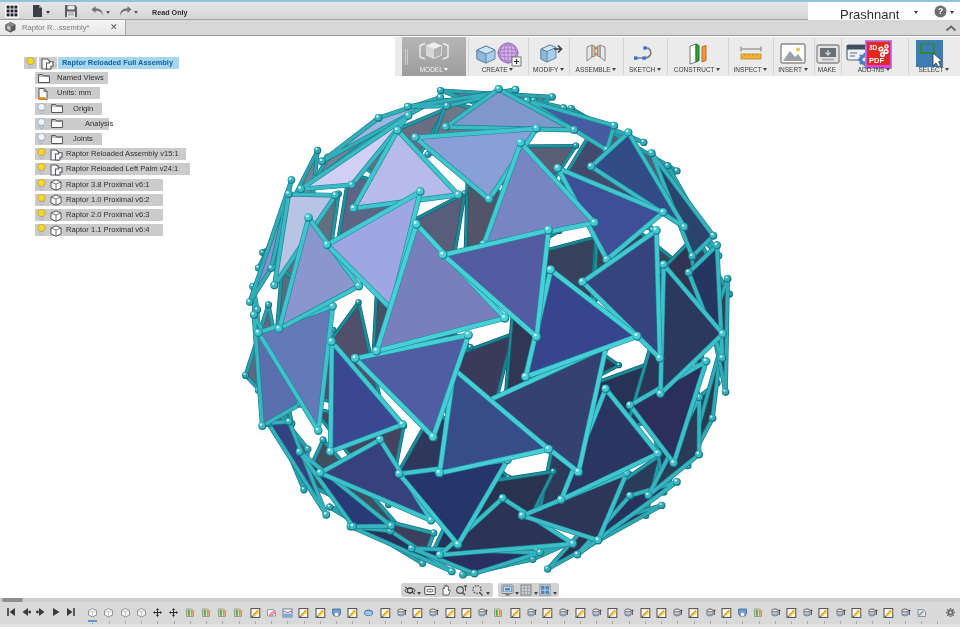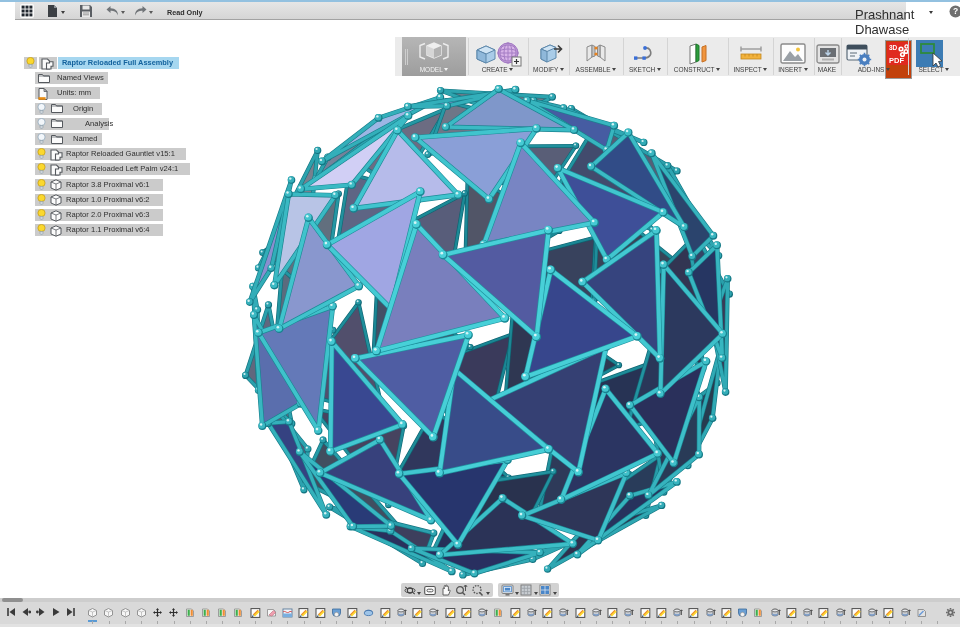--- a/index.html
+++ b/index.html
@@ -900,7 +900,7 @@
 </svg></div>
 
 <div class="abs" style="left:0;top:0;width:960px;height:2px;background:#93c1e0"></div>
-<div class="abs" style="left:15px;top:2px;width:891px;height:18px;background:linear-gradient(#e6e6e6,#d5d5d5);border-bottom:1px solid #a2a2a2">
+<div class="abs" style="left:0;top:2px;width:808px;height:18px;background:linear-gradient(#e6e6e6,#d5d5d5);border-bottom:1px solid #a2a2a2">
 
   <svg class="abs" style="left:5px;top:2px" width="14" height="14" viewBox="0 0 14 14">
     <rect x="0" y="0" width="14" height="14" rx="2" fill="#fbfbfb"></rect>

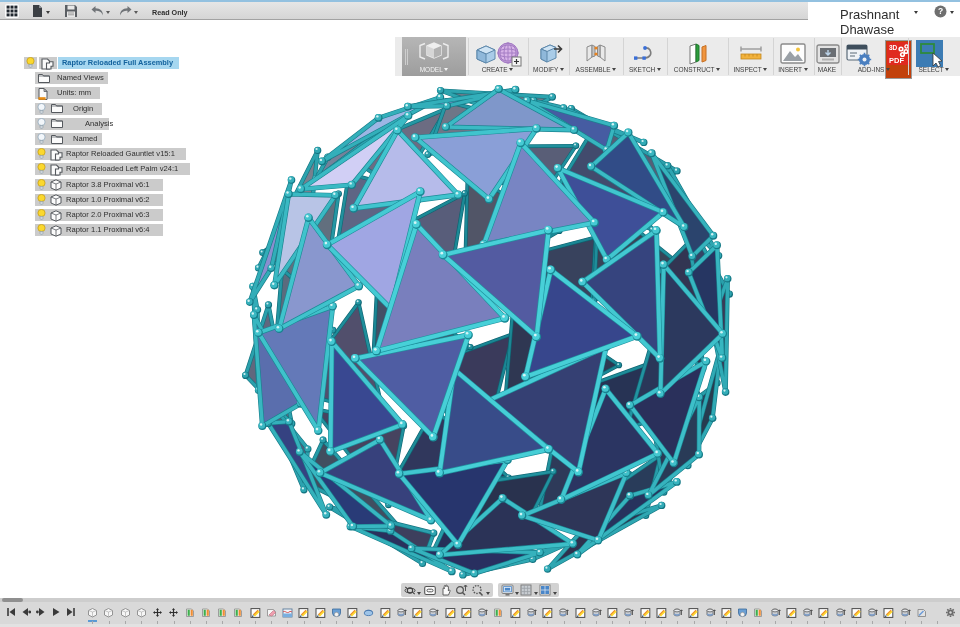--- a/index.html
+++ b/index.html
@@ -951,6 +951,21 @@
   <span class="car abs" style="left:950px;top:9px;border-top-color:#3a3a3a"></span>
 </div>
 
+<div class="abs" style="left:0;top:20px;width:960px;height:16px;background:#d7d7d7;border-bottom:1px solid #9a9a9a">
+  <div class="abs" style="left:0;top:0;width:126px;height:15px;background:linear-gradient(#f4f4f4,#e7e7e7);border-right:1px solid #a8a8a8">
+    <svg class="abs" style="left:5px;top:2px" width="11" height="11" viewBox="0 0 11 11">
+      <path d="M5.5 0 L10.5 2.5 L10.5 8 L5.5 10.5 L0.5 8 L0.5 2.5 Z" fill="#585c60"></path>
+      <path d="M5.5 0 L10.5 2.5 L5.5 5 L0.5 2.5 Z" fill="#85898d"></path>
+      <path d="M0.5 2.5 L5.5 5 L5.5 10.5 L0.5 8 Z" fill="#6a6e72"></path>
+      <path d="M2.2 3.4 L5.5 5 L5.5 8.6 L2.2 7 Z" fill="#c8c8c8"></path>
+    </svg>
+    <span class="abs" style="left:22px;top:2.5px;font-size:7.6px;color:#7e7e7e">Raptor R...ssembly*</span>
+    <span class="abs" style="left:110px;top:1.5px;font-size:9px;color:#555">✕</span>
+  </div>
+  <svg class="abs" style="left:945px;top:4.5px" width="12" height="7" viewBox="0 0 12 7">
+    <path d="M1.5 5.5 L6 1.5 L10.5 5.5" fill="none" stroke="#6a6a6a" stroke-width="1.8"></path>
+  </svg>
+</div>
 
 <div class="abs" style="left:395px;top:37px;width:565px;height:38.5px;background:#ebebeb">
 

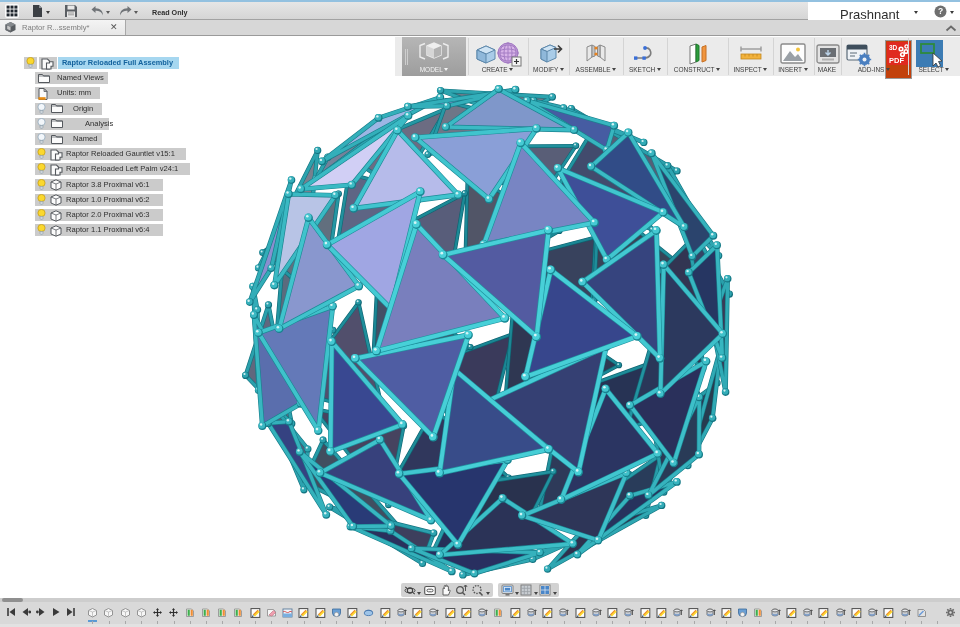--- a/index.html
+++ b/index.html
@@ -1097,7 +1097,7 @@
         <path d="M18.5 9.8 v2 M18.5 21.2 v2 M11.8 16.5 h2 M23.2 16.5 h2 M13.8 11.8 l1.4 1.4 M21.8 19.8 l1.4 1.4 M23.2 11.8 l-1.4 1.4 M15.2 19.8 l-1.4 1.4"></path>
       </g>
     </svg>
-    <div class="abs" style="left:44px;top:3px;width:27px;height:39px;background:#c2410c;border:1px solid #9a9a9a">
+    <div class="abs" style="left:24px;top:3px;width:27px;height:29px;background:#d946ef;border:1px solid #9a9a9a">
       <svg class="abs" style="left:1px;top:1px" width="23" height="23" viewBox="0 0 23 23">
         <rect x="0" y="0" width="23" height="23" fill="#e02a20"></rect>
         <text x="2" y="8" font-size="6.5" font-weight="bold" fill="#fff" font-family="Liberation Sans">3D</text>

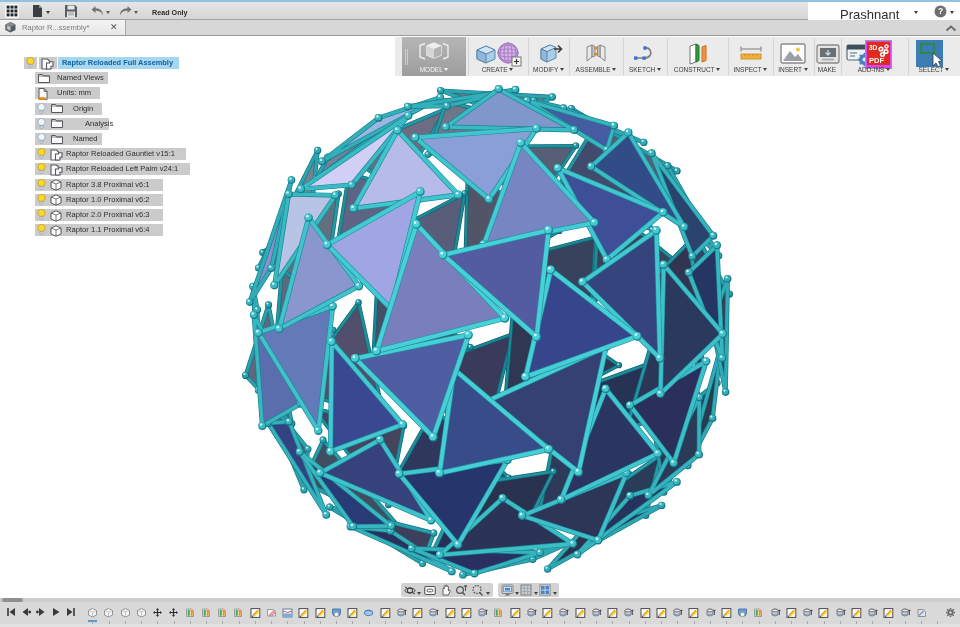--- a/index.html
+++ b/index.html
@@ -1185,7 +1185,7 @@
       <path d="M0.5 1.5 h4 l1 1.5 h6 v6.5 h-11 Z" fill="#fbfbfb" stroke="#55595e" stroke-width="1"></path>
       <path d="M0.5 3 h11" stroke="#55595e" stroke-width="0.7"></path>
     </svg>
-<span class="rowtxt" style="left:73px;top:133.0px">Named</span>
+<span class="rowtxt" style="left:73px;top:133.0px">Joints</span>
 <div class="chip" style="left:35px;top:148.2px;width:151px"></div>
 <svg class="abs" style="left:37px;top:148.2px" width="9" height="12" viewBox="0 0 9 12">
       <circle cx="4.5" cy="4" r="3.6" fill="#fbd82e" stroke="#c8a018" stroke-width="0.8"></circle>

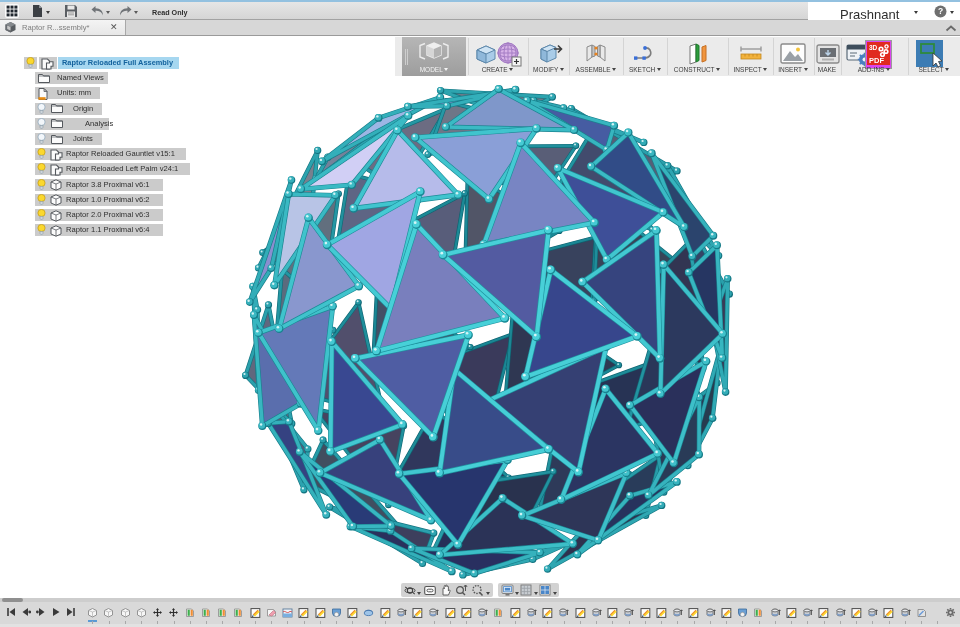--- a/index.html
+++ b/index.html
@@ -1195,7 +1195,7 @@
       <path d="M1 1 h5.5 l2 2 v8 h-7.5 Z" fill="#fbfbfb" stroke="#55595e" stroke-width="1.1"></path>
       <path d="M5.5 5 h3 l0 -1.2 h3.5 v4.4 h-2 l0 2.8 h-4.5 Z" fill="#fbfbfb" stroke="#55595e" stroke-width="1.1"></path>
     </svg>
-<span class="rowtxt" style="left:66px;top:148.2px">Raptor Reloaded Gauntlet v15:1</span>
+<span class="rowtxt" style="left:66px;top:148.2px">Raptor Reloaded Assembly v15:1</span>
 <div class="chip" style="left:35px;top:163.39999999999998px;width:155px"></div>
 <svg class="abs" style="left:37px;top:163.39999999999998px" width="9" height="12" viewBox="0 0 9 12">
       <circle cx="4.5" cy="4" r="3.6" fill="#fbd82e" stroke="#c8a018" stroke-width="0.8"></circle>

